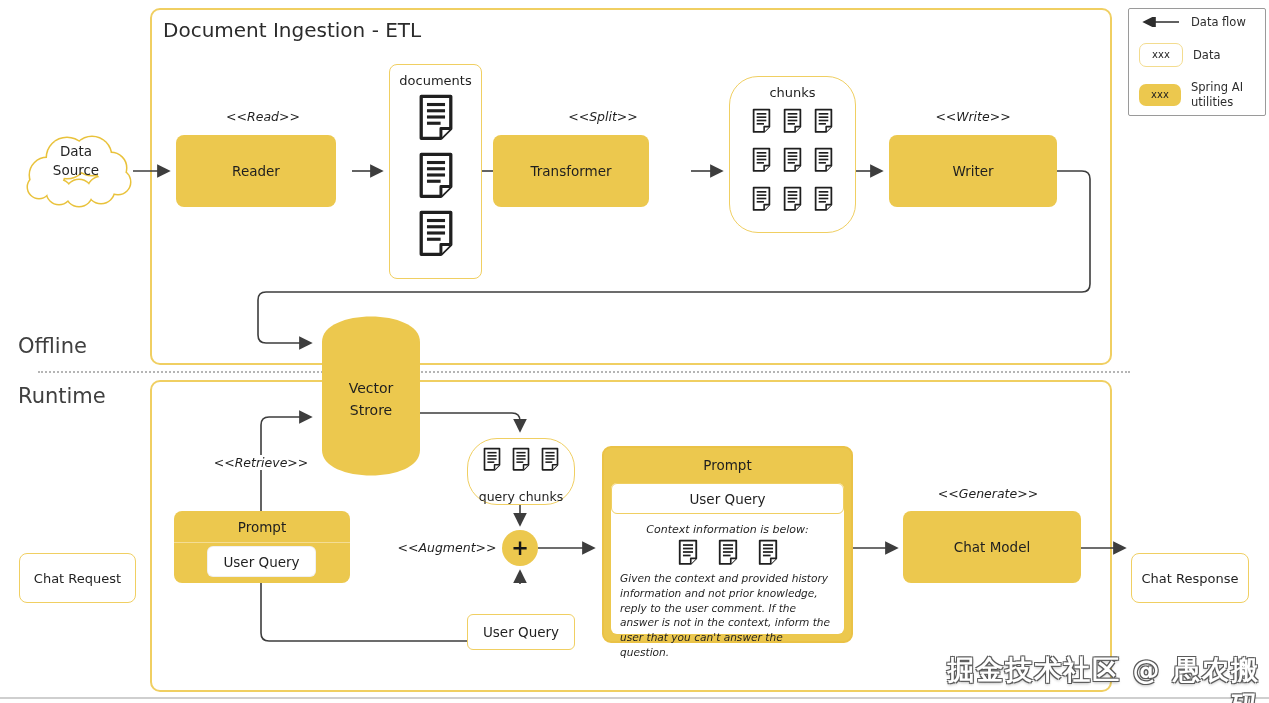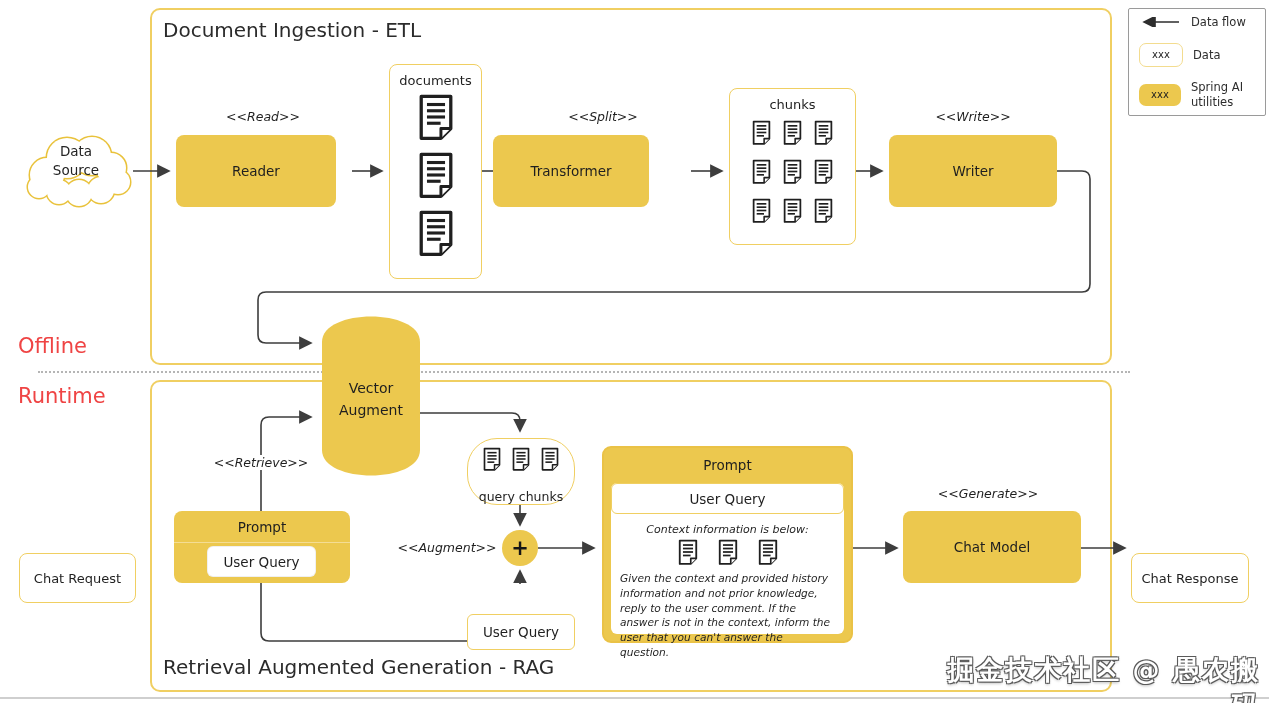--- a/index.html
+++ b/index.html
@@ -190,7 +190,7 @@
       <span>Transformer</span>
     </div>
 
-  <div class="doc-col" style="left:729px;top:88px;width:125px;height:155px;">
+  <div class="doc-col" style="left:729px;top:76px;width:125px;height:155px;border-radius:29px;">
     <div class="box-cap">chunks</div>
     <div class="chunk-grid">
       <svg width="21" height="25">

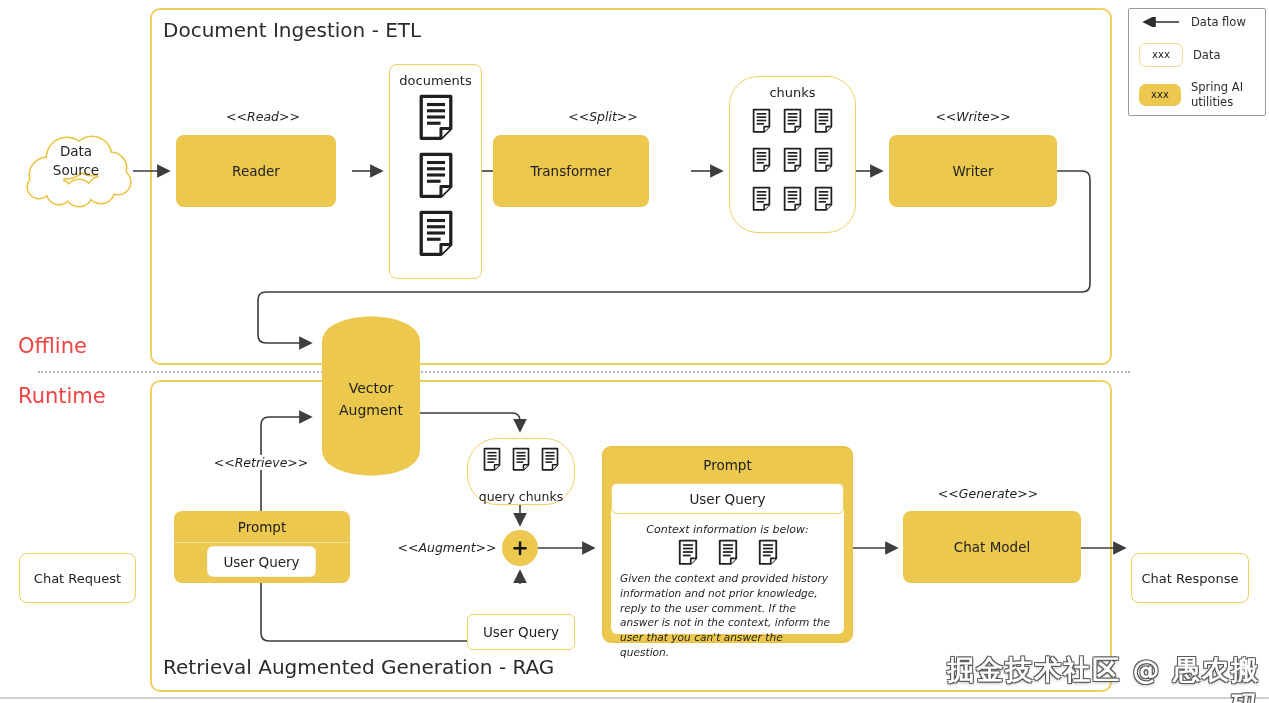--- a/index.html
+++ b/index.html
@@ -9,7 +9,7 @@
   
   .container{position:absolute;border:2px solid #F0CF62;border-radius:10px;background:transparent;z-index:1;}
   .section-title{position:absolute;font-size:20px;color:#2b2b2b;z-index:4;}
-  .mode-label{position:absolute;font-size:21px;color:#ef4444;z-index:4;}
+  .mode-label{position:absolute;font-size:21px;color:#404040;z-index:4;}
   .dotted-sep{position:absolute;border-top:2px dotted #b5b5b5;height:0;z-index:1;}
   
   .ybox{position:absolute;background:#ECC84E;border-radius:8px;display:flex;align-items:center;

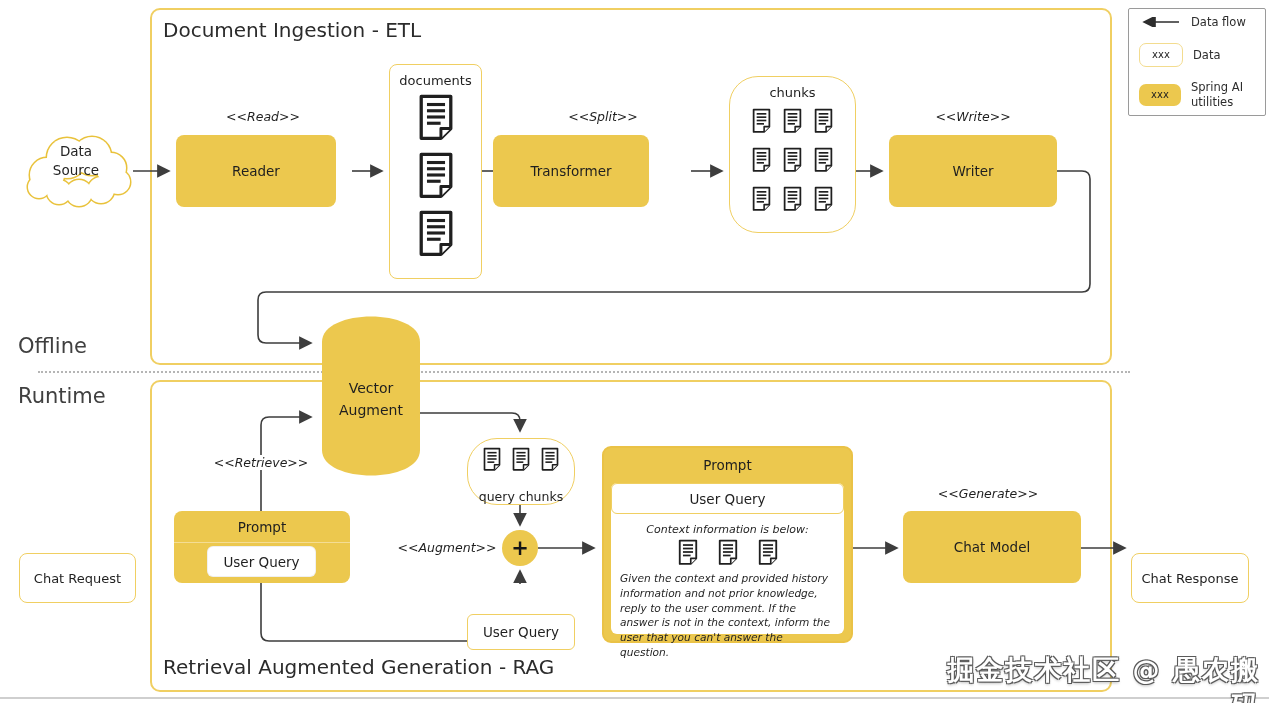--- a/index.html
+++ b/index.html
@@ -233,7 +233,7 @@
   </svg>
   <div class="cyl-text" style="left:318px;top:378px;width:106px;">
     <span>Vector</span>
-    <span>Augment</span>
+    <span>Strore</span>
   </div>
 
   <div class="wbox" style="left:19px;top:523px;width:115px;height:48px;">

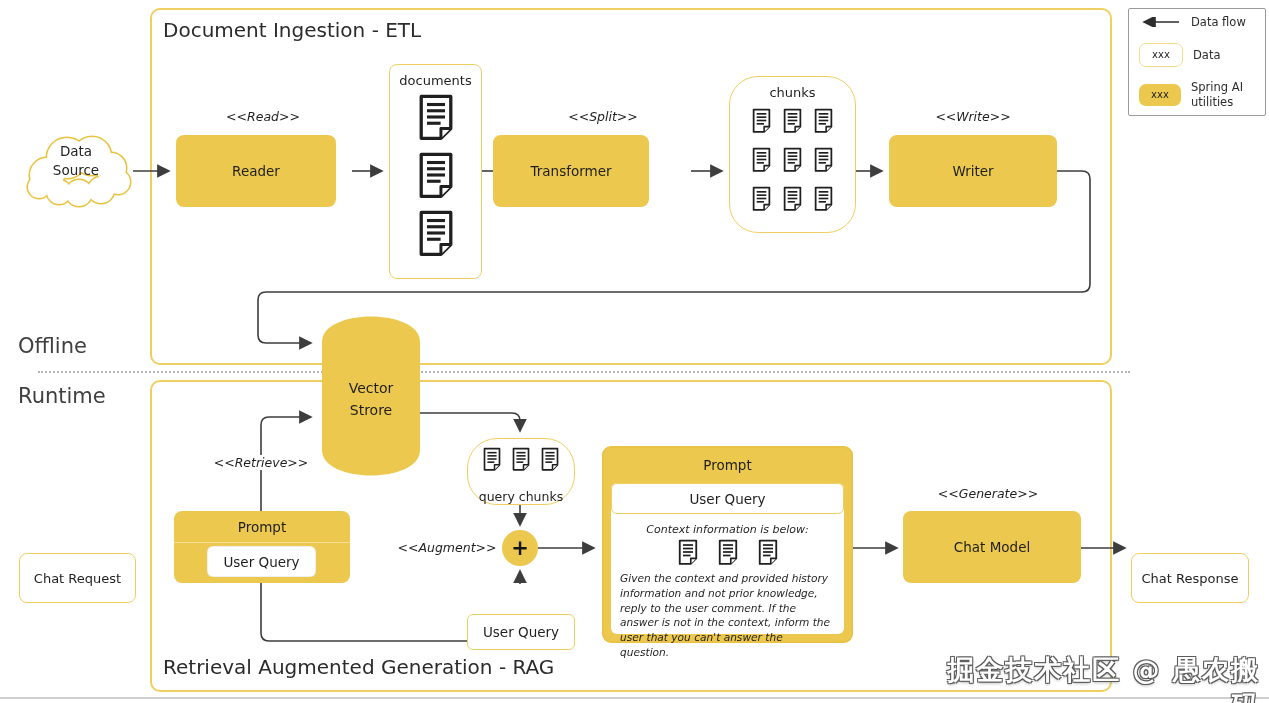--- a/index.html
+++ b/index.html
@@ -83,7 +83,6 @@
   <div class="section-title" style="left:163px;top:18px;">Document Ingestion - ETL</div>
 
   <div class="container" style="left:150px;top:380px;width:958px;height:308px;"></div>
-  <div class="section-title" style="left:163px;top:655px;">Retrieval Augmented Generation - RAG</div>
 
   <div class="mode-label" style="left:18px;top:334px;">Offline</div>
   <div class="mode-label" style="left:18px;top:384px;">Runtime</div>

